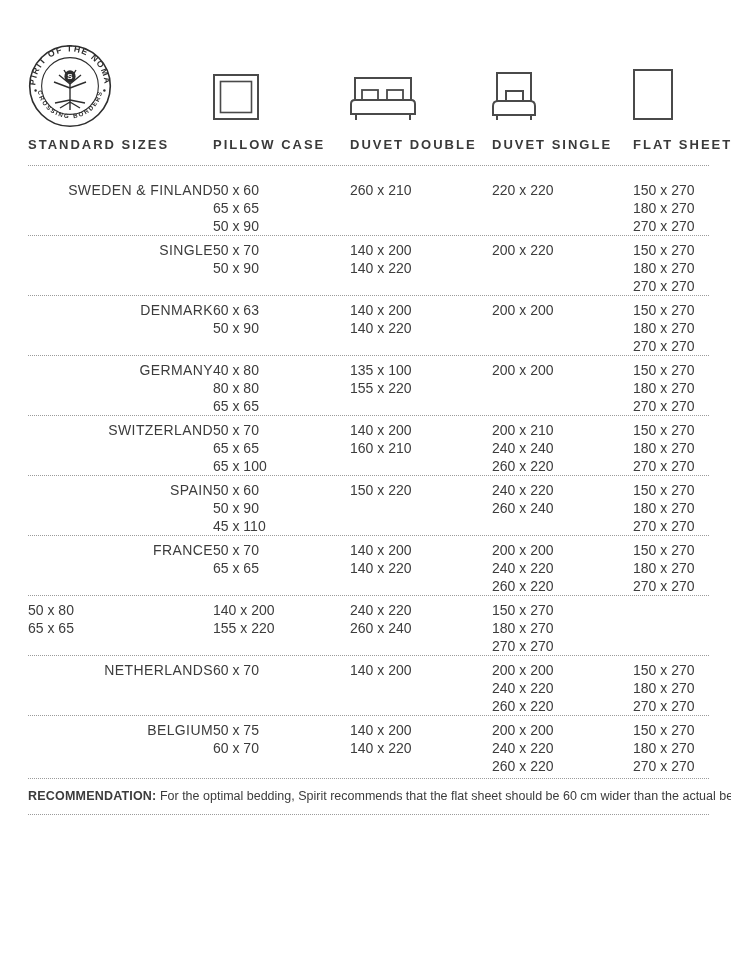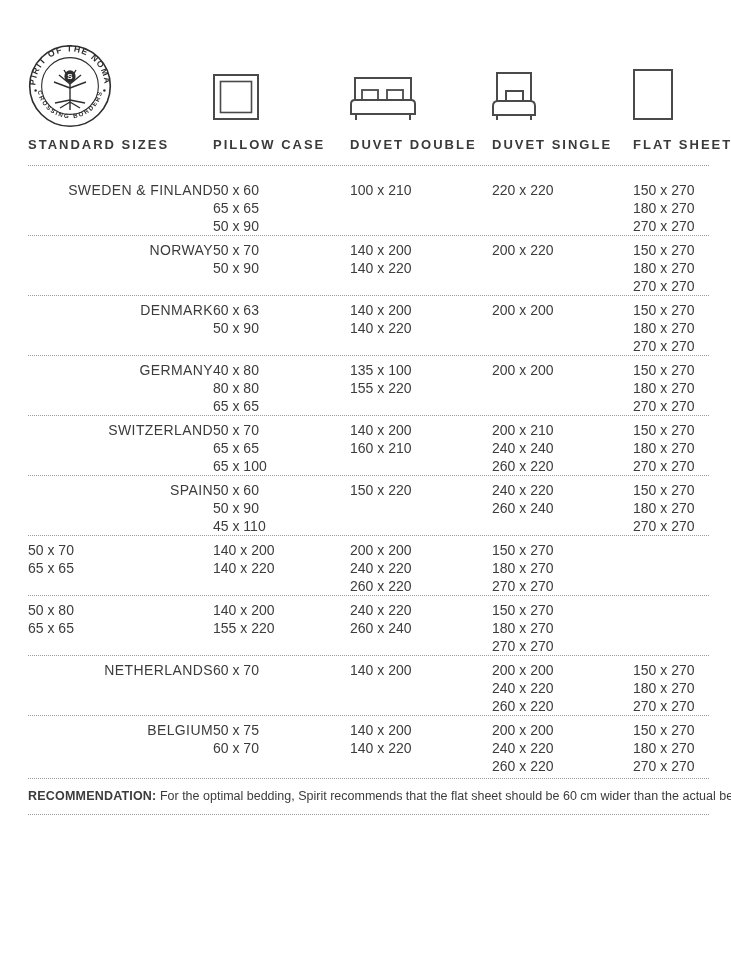--- a/index.html
+++ b/index.html
@@ -156,7 +156,7 @@
           <div>50 x 90</div>
         </div>
       <div class="cell">
-          <div>100 x 210</div>
+          <div>260 x 210</div>
         </div>
       <div class="cell">
           <div>220 x 220</div>

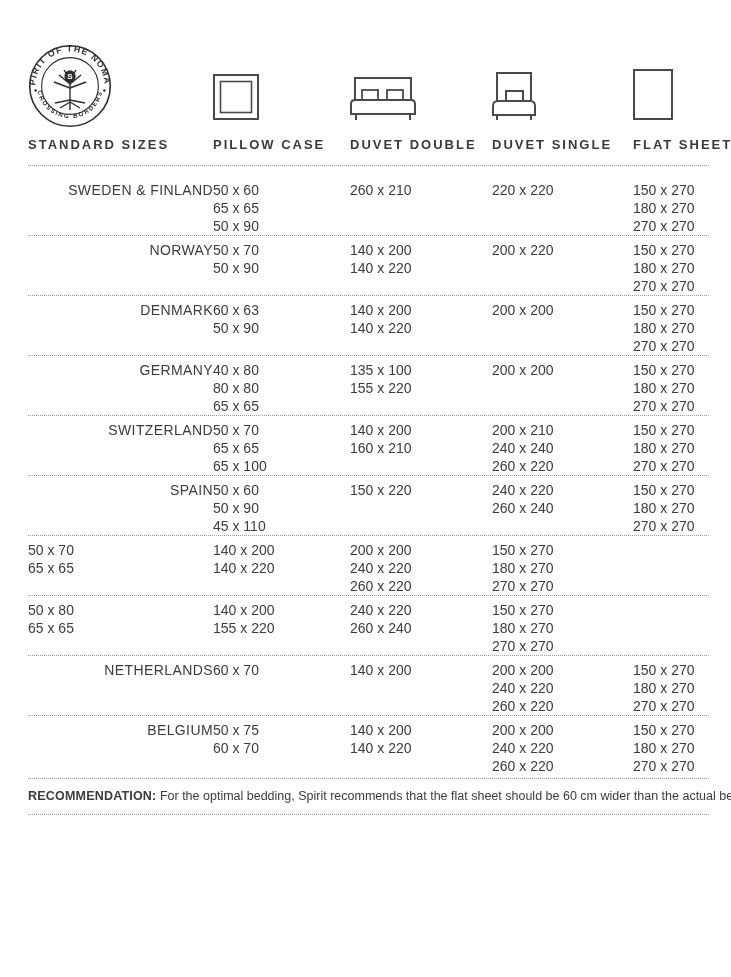--- a/index.html
+++ b/index.html
@@ -169,7 +169,7 @@
     </div>
 
     <div class="grid-cols size-row">
-      <div class="country">NORWAY</div>
+      <div class="country">SINGLE</div>
       <div class="cell">
           <div>50 x 70</div>
           <div>50 x 90</div>

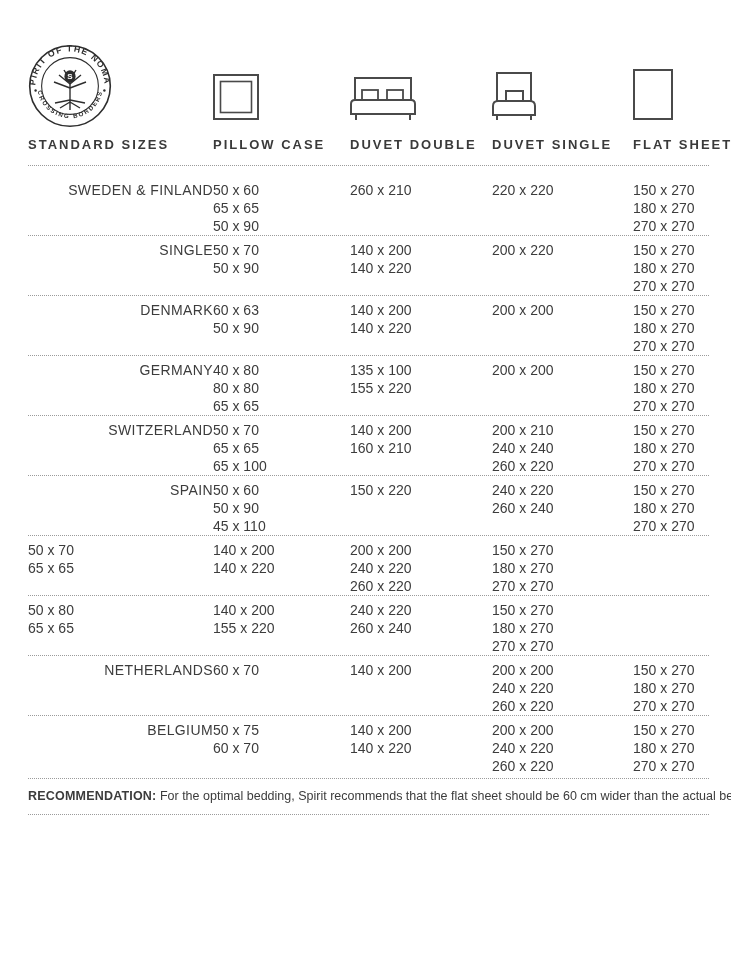--- a/index.html
+++ b/index.html
@@ -274,6 +274,7 @@
     </div>
 
     <div class="grid-cols size-row">
+      <div class="country">FRANCE</div>
       <div class="cell">
           <div>50 x 70</div>
           <div>65 x 65</div>

